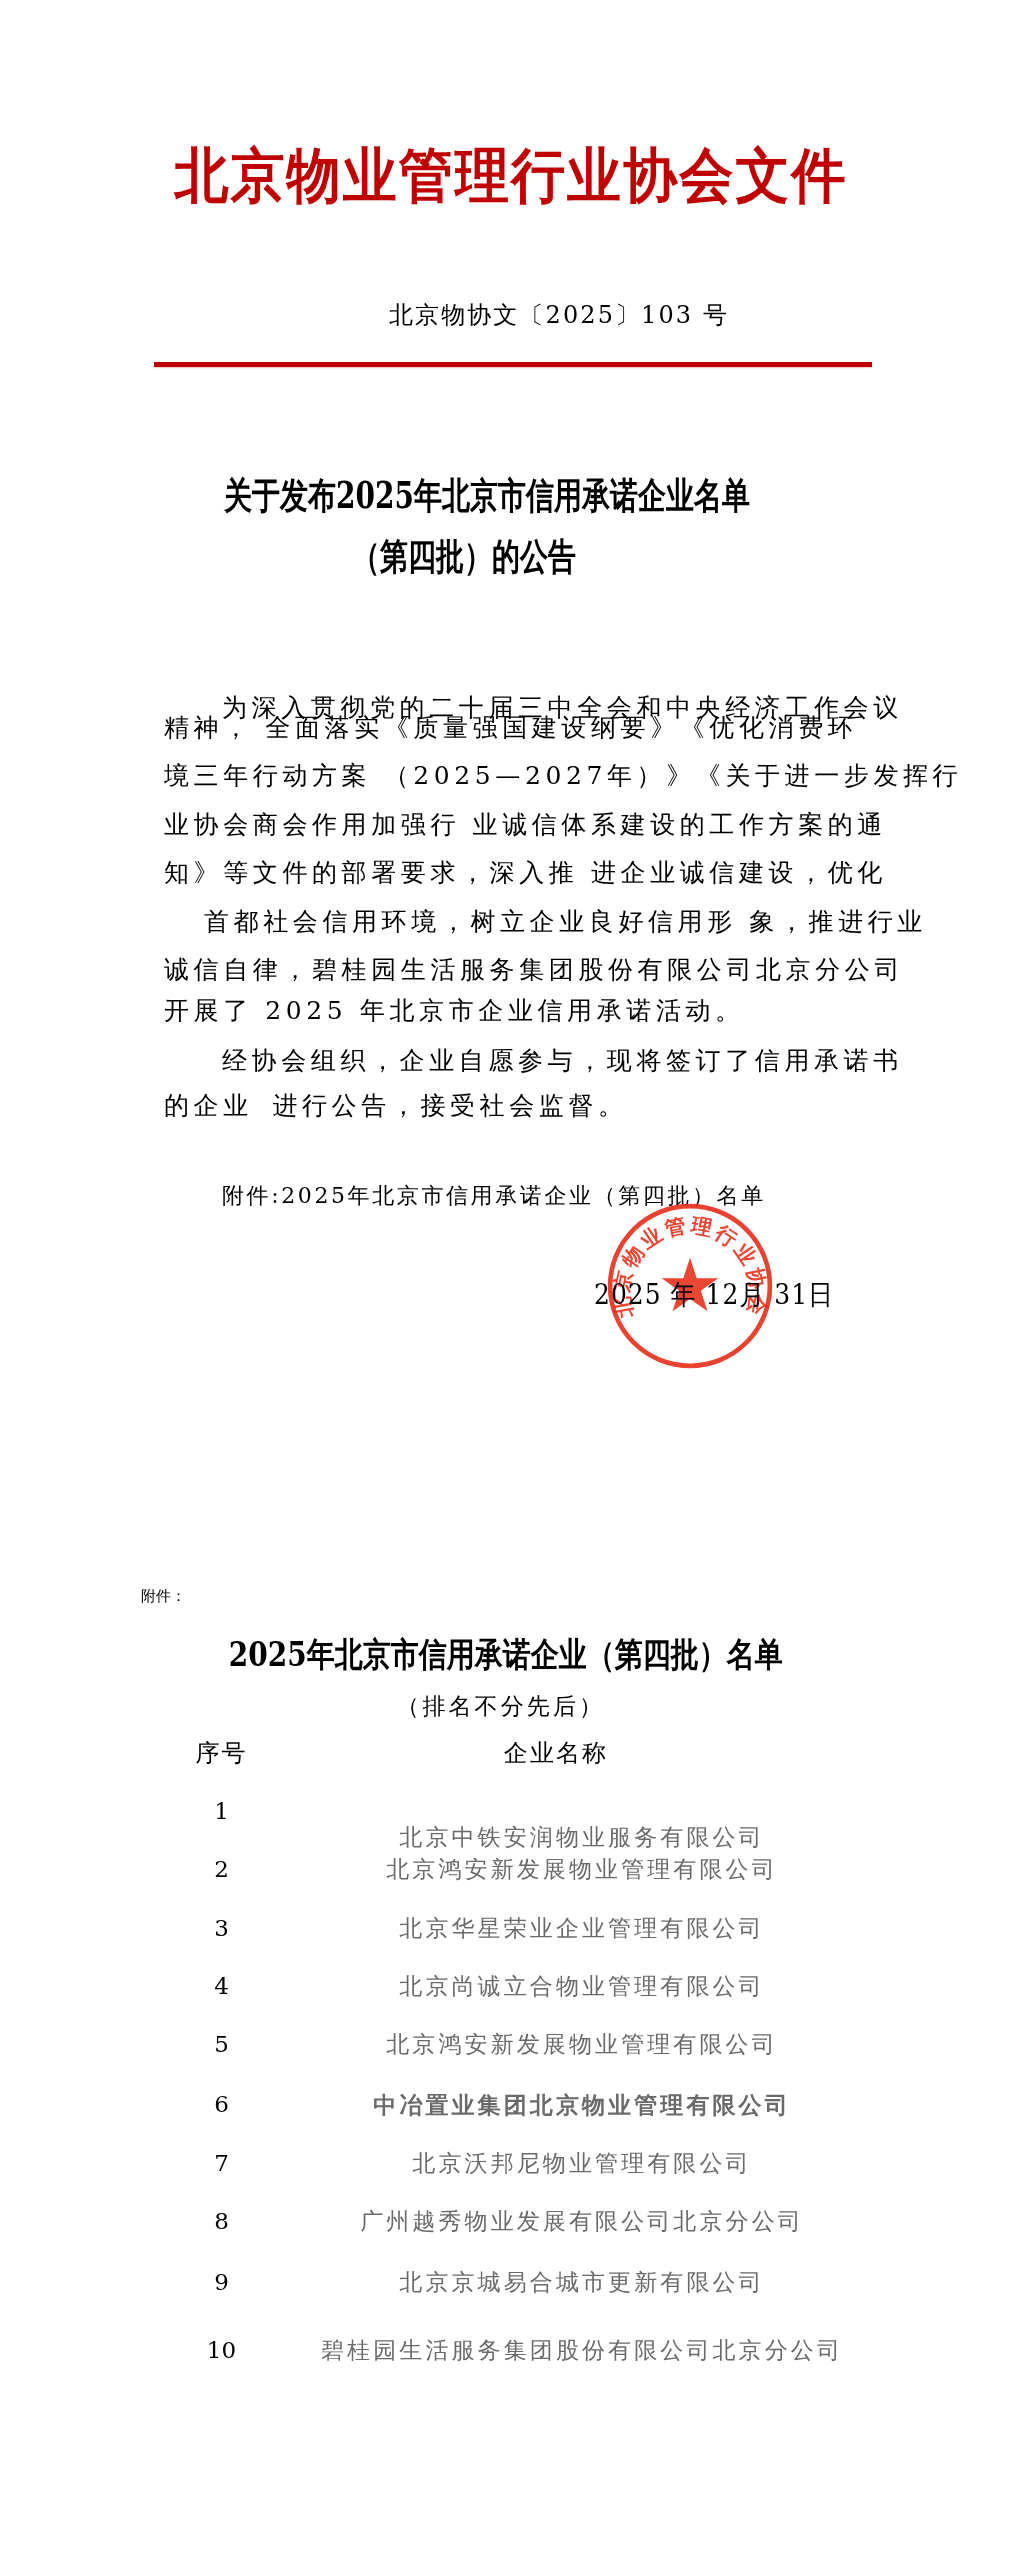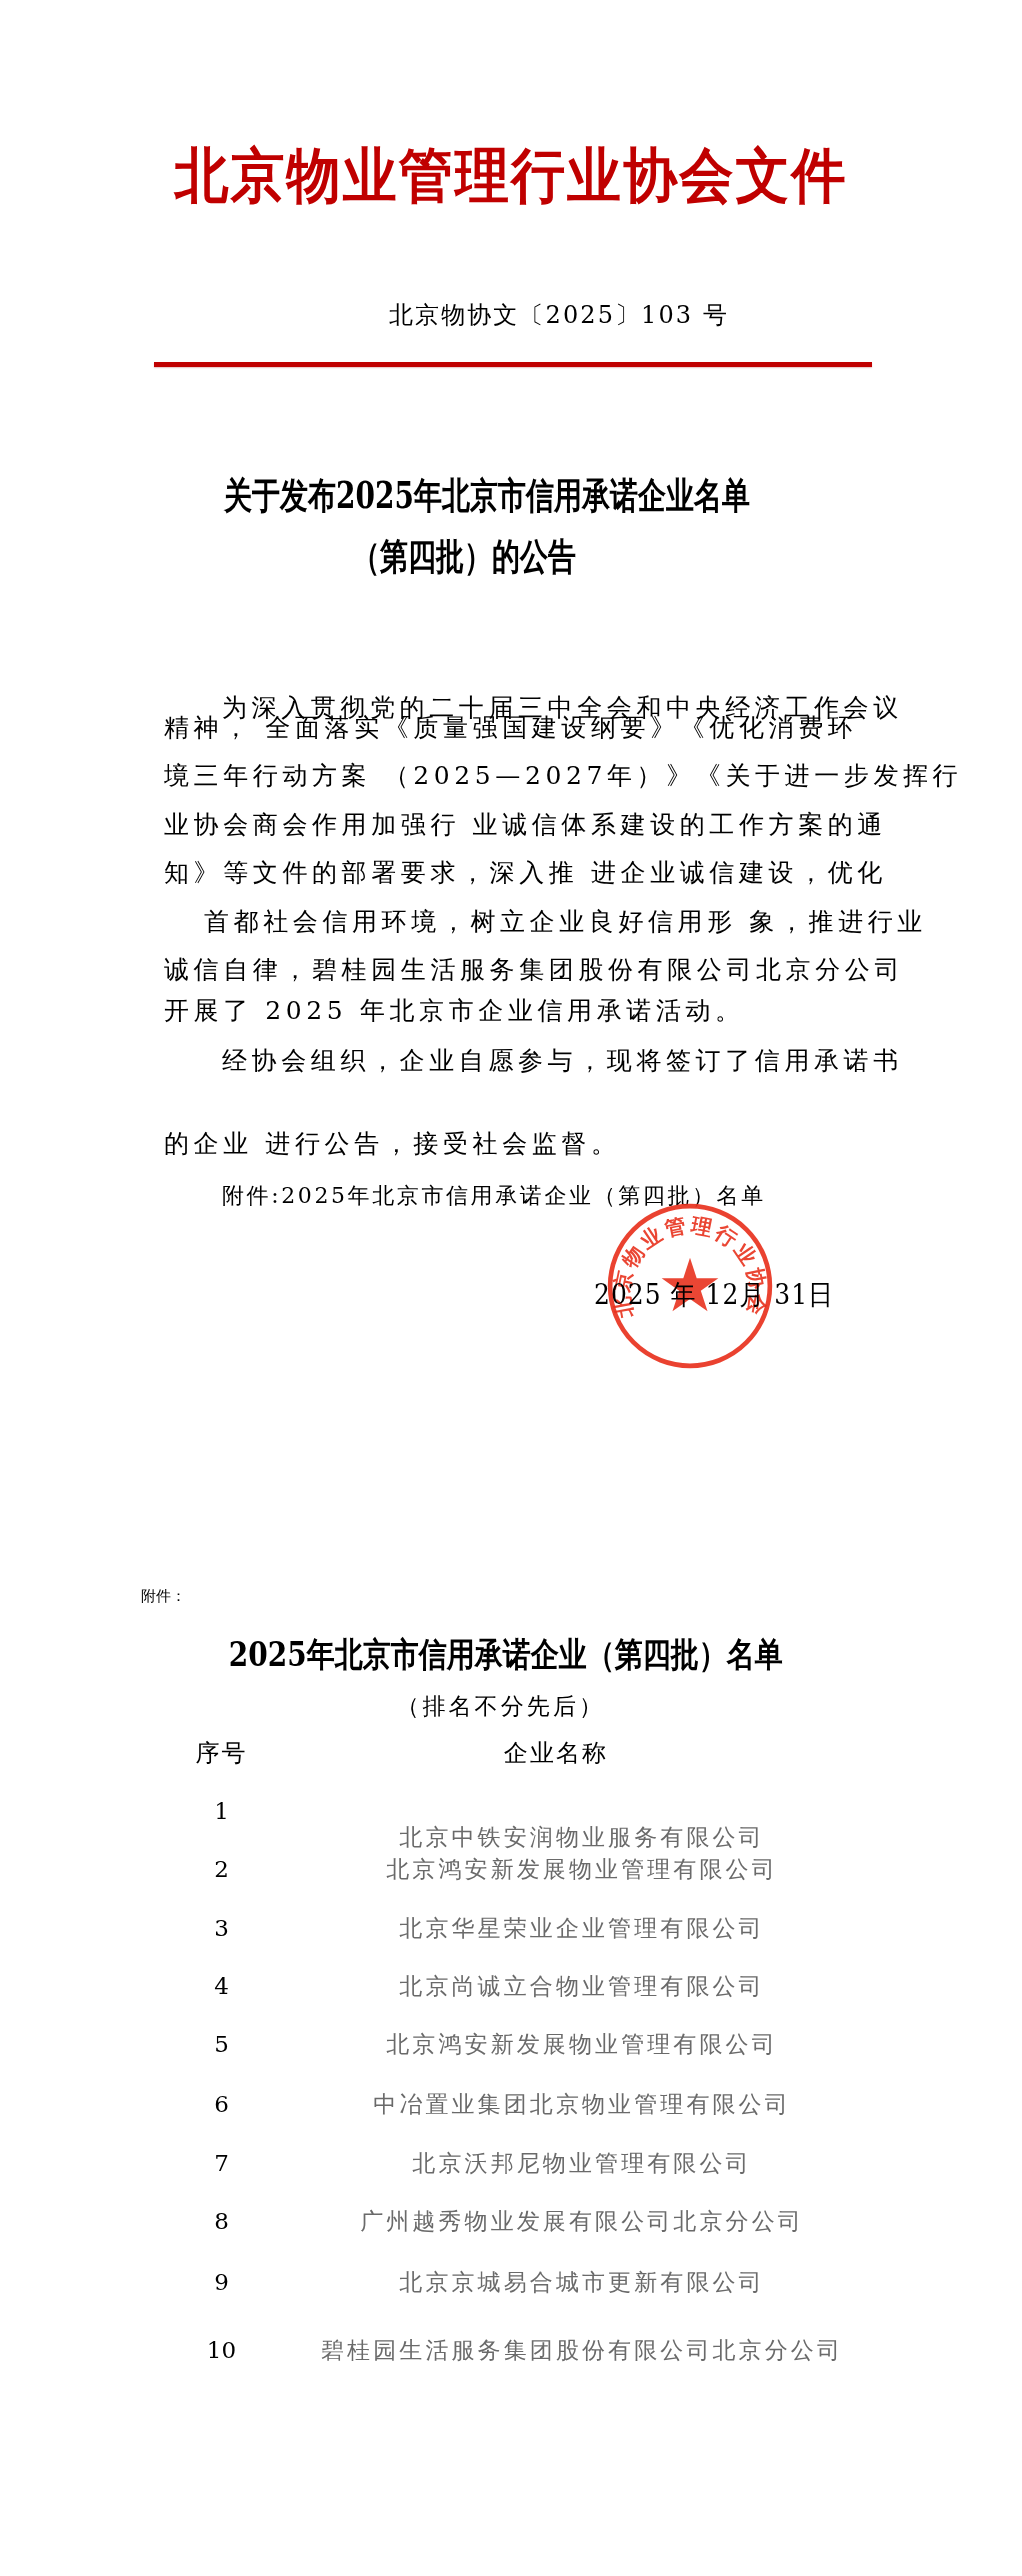--- a/index.html
+++ b/index.html
@@ -62,7 +62,7 @@
 <div class="abs para" style="top:995px;">开展了 2025 年北京市企业信用承诺活动。</div>
 
 <div class="abs para indent" style="top:1045px;">经协会组织，企业自愿参与，现将签订了信用承诺书</div>
-<div class="abs para" style="top:1128px;">的企业 进行公告，接受社会监督。</div>
+<div class="abs para" style="top:1092px;font-family:Liberation Mono, monospace;">的企业 进行公告，接受社会监督。</div>
 
 <div id="attachment-ref" class="abs">附件:2025年北京市信用承诺企业（第四批）名单</div>
 

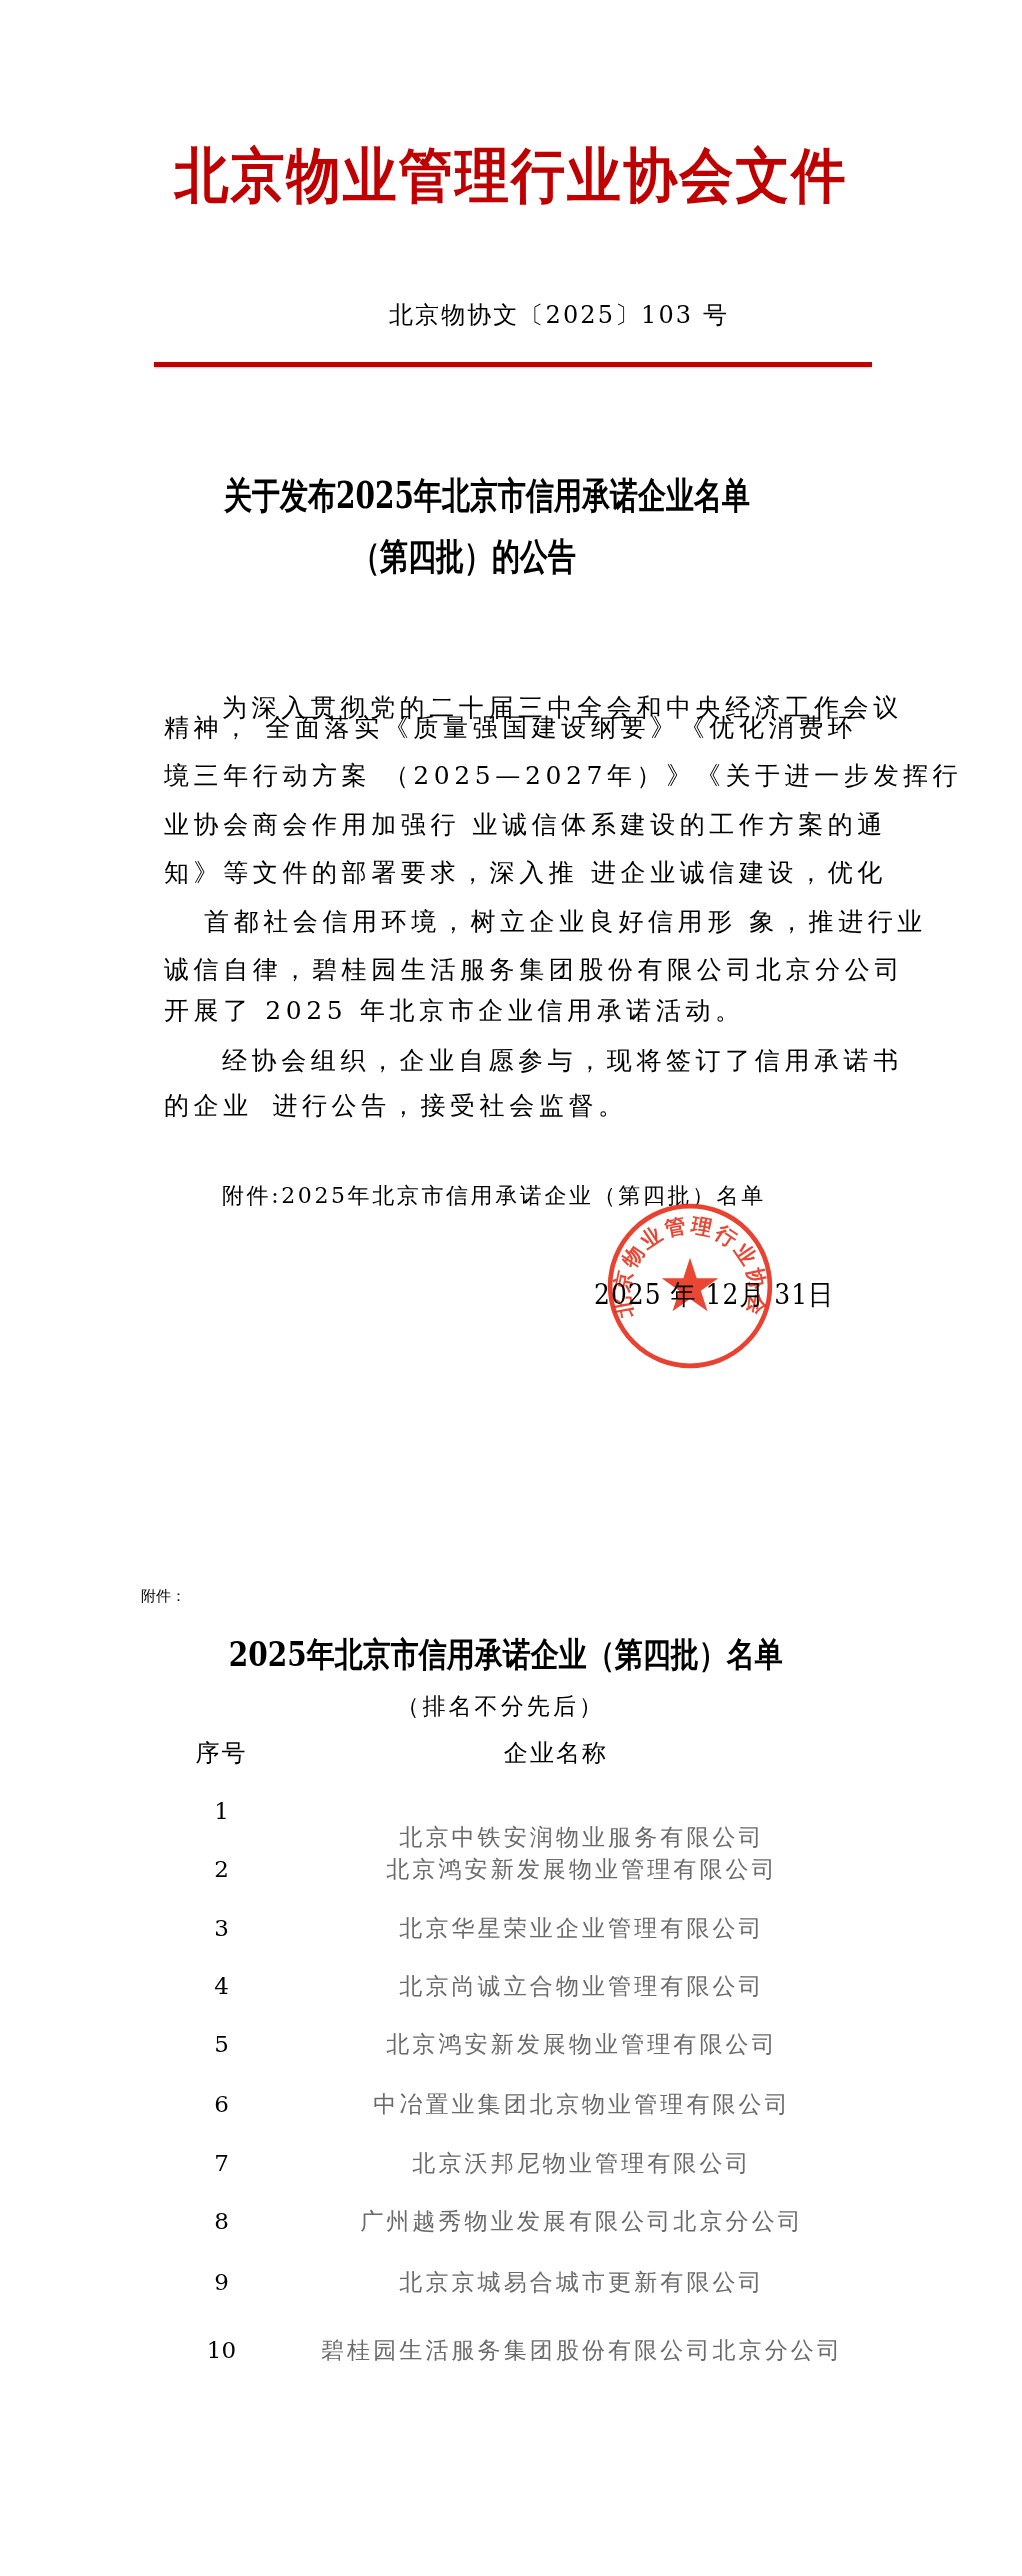--- a/index.html
+++ b/index.html
@@ -109,7 +109,7 @@
   </div>
   <div>
     <div class="abs td-no col-no" style="top:2090px;">6</div>
-    <div class="abs td-name col-name" style="top:2090px;">中冶置业集团北京物业管理有限公司</div>
+    <div class="abs td-name col-name" style="top:2090px;font-weight:bold;">中冶置业集团北京物业管理有限公司</div>
   </div>
   <div>
     <div class="abs td-no col-no" style="top:2149px;">7</div>

